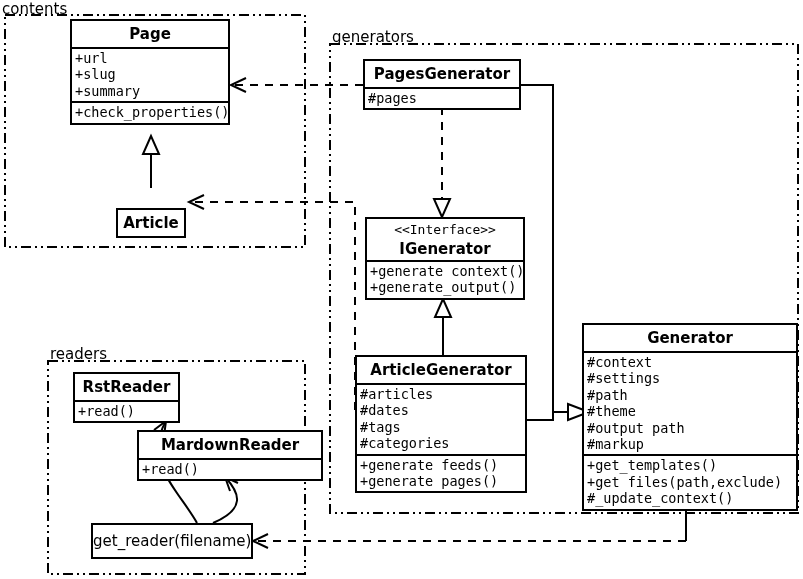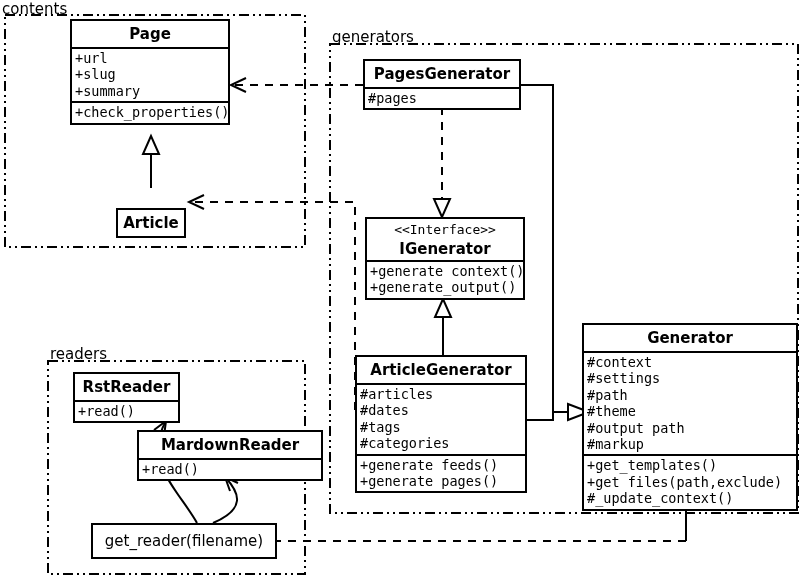--- a/index.html
+++ b/index.html
@@ -152,7 +152,7 @@
     </div>
   </div>
 
-  <div class="plain-box" style="left:91px; top:523px; width:186px; height:36px;">get_reader(filename)</div>
+  <div class="plain-box" style="left:91px; top:523px; width:162px; height:36px;">get_reader(filename)</div>
 
 </div>
 

